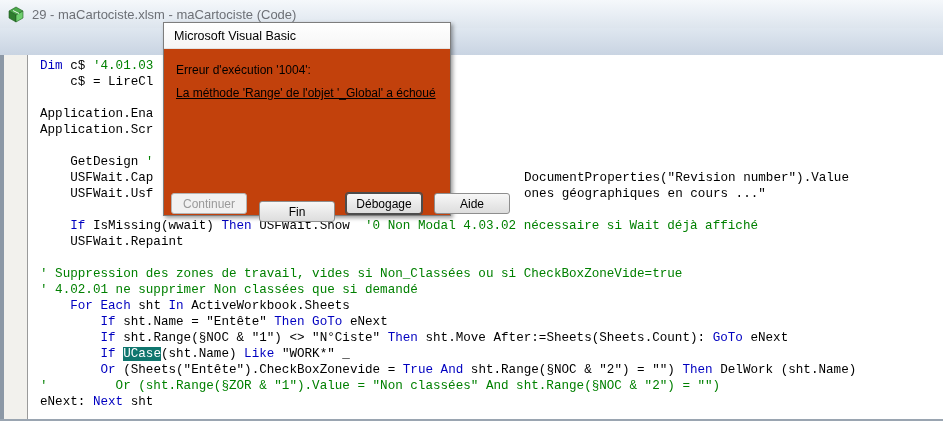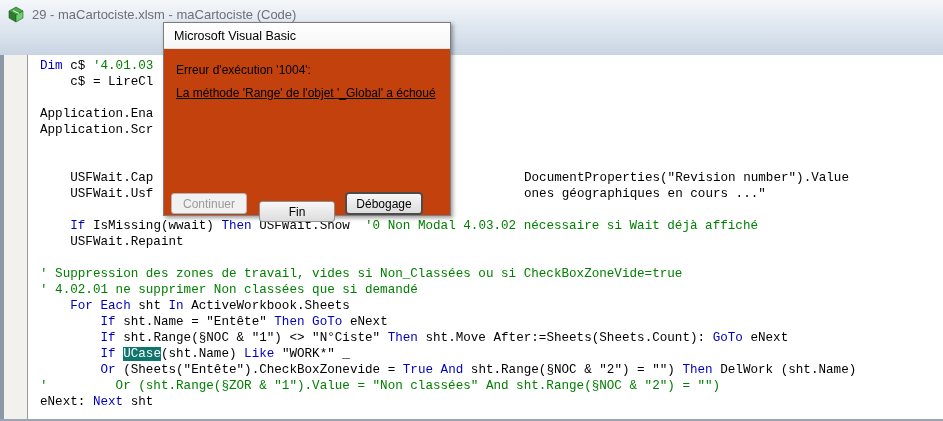--- a/index.html
+++ b/index.html
@@ -128,6 +128,7 @@
       <div class="code-line" style="top: 51px;"><span class="seg-n">Application.Ena</span></div>
       <div class="code-line" style="top: 67px;"><span class="seg-n">Application.Scr</span></div>
       <div class="code-line" style="top: 83px;"></div>
+      <div class="code-line" style="top: 99px;"><span class="seg-n">    GetDesign </span><span class="seg-c">'</span></div>
       <div class="code-line" style="top: 115px;"><span class="seg-n">    USFWait.Cap</span><span class="seg-n" style="position: absolute; left: 484px;">DocumentProperties("Revision number").Value</span></div>
       <div class="code-line" style="top: 131px;"><span class="seg-n">    USFWait.Usf</span><span class="seg-n" style="position: absolute; left: 484px;">ones géographiques en cours ..."</span></div>
       <div class="code-line" style="top: 163px;"><span class="seg-n">    </span><span class="seg-k">If</span><span class="seg-n"> IsMissing(wwait) </span><span class="seg-k">Then</span><span class="seg-n"> USFWait.Show  </span><span class="seg-c">'0 Non Modal 4.03.02 nécessaire si Wait déjà affiché</span></div>

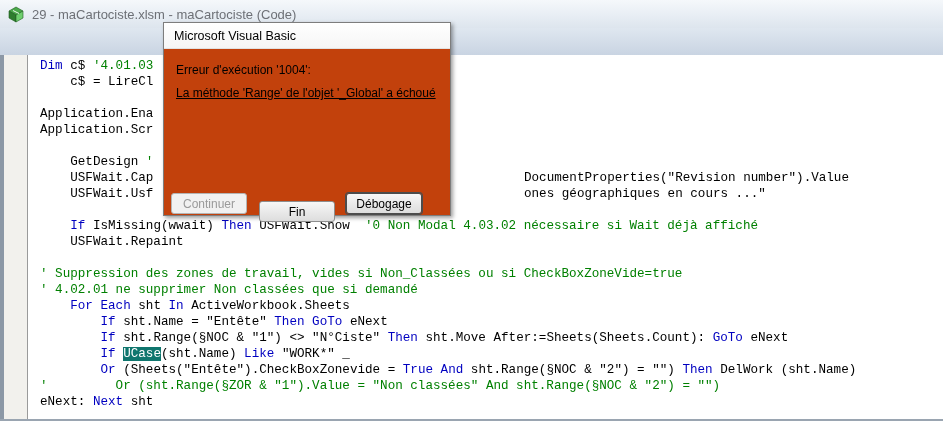--- a/index.html
+++ b/index.html
@@ -156,6 +156,7 @@
   <button class="btn btn-continue" disabled="">Continuer</button>
   <button class="btn btn-end">Fin</button>
   <button class="btn btn-debug">Débogage</button>
+  <button class="btn btn-help">Aide</button>
 </div>
 
 </body></html>

